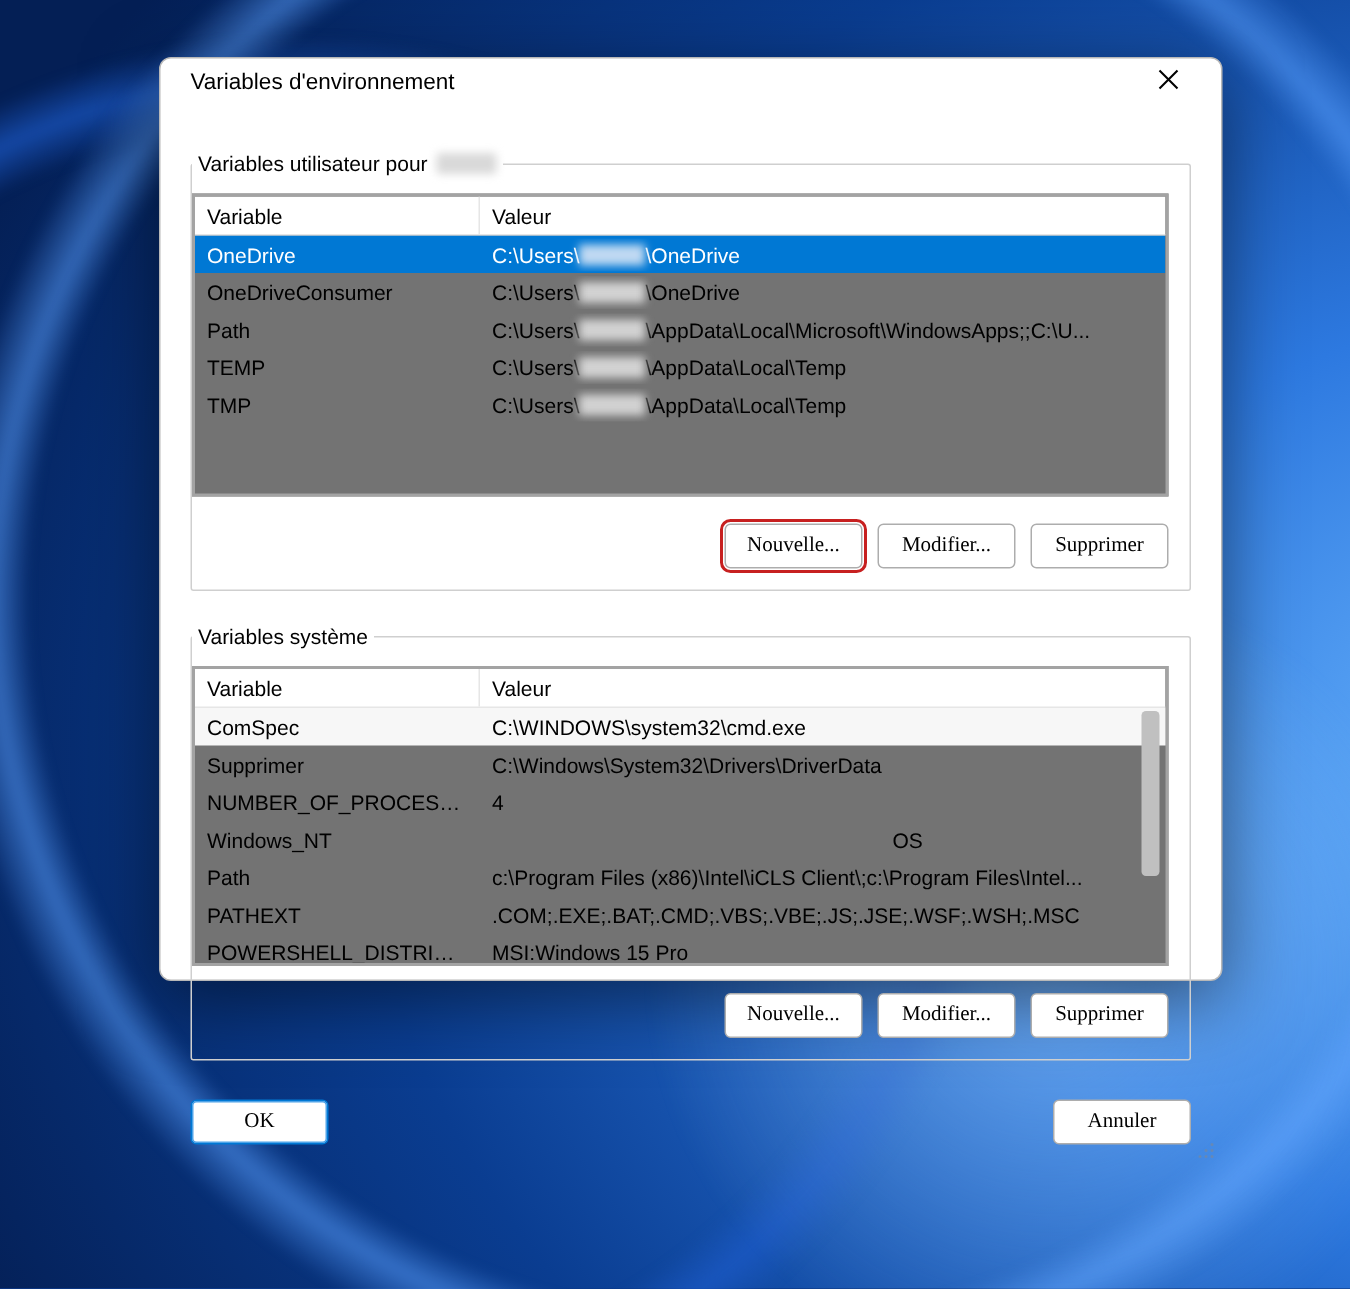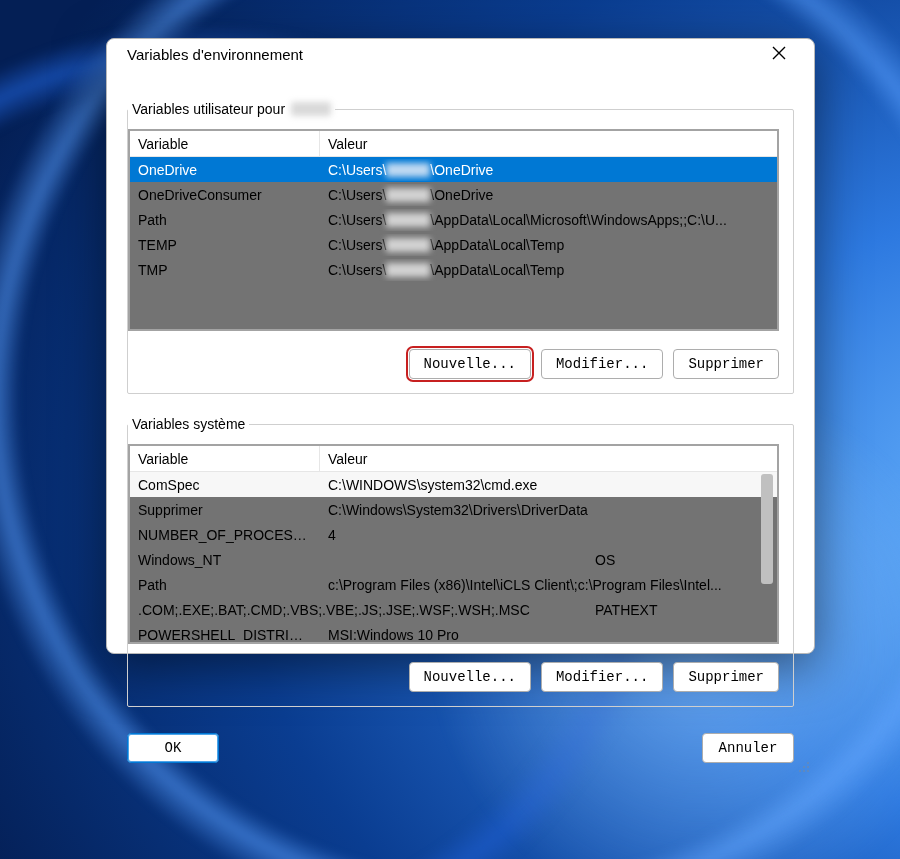--- a/index.html
+++ b/index.html
@@ -155,7 +155,7 @@
     background:#fff;
     border:1px solid #adadad;
     border-radius:4px;
-    font-family:Liberation Mono, monospace;
+    font-family:Liberation Serif, serif;
     font-size:14px;
     color:#000;
     cursor:pointer;

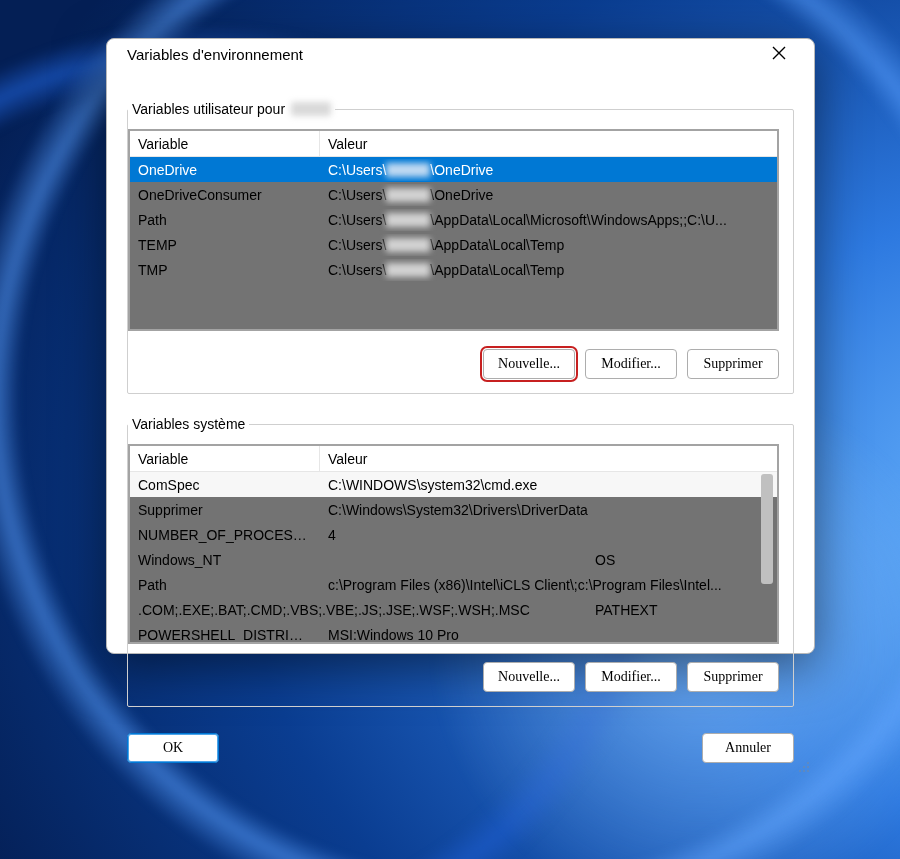--- a/index.html
+++ b/index.html
@@ -279,8 +279,8 @@
               <div class="td col-val">c:\Program Files (x86)\Intel\iCLS Client\;c:\Program Files\Intel...</div>
             </div>
             <div class="tr">
+              <div class="td col-var">PATHEXT</div>
               <div class="td col-val">.COM;.EXE;.BAT;.CMD;.VBS;.VBE;.JS;.JSE;.WSF;.WSH;.MSC</div>
-              <div class="td col-var">PATHEXT</div>
             </div>
             <div class="tr">
               <div class="td col-var">POWERSHELL_DISTRIBUTI...</div>

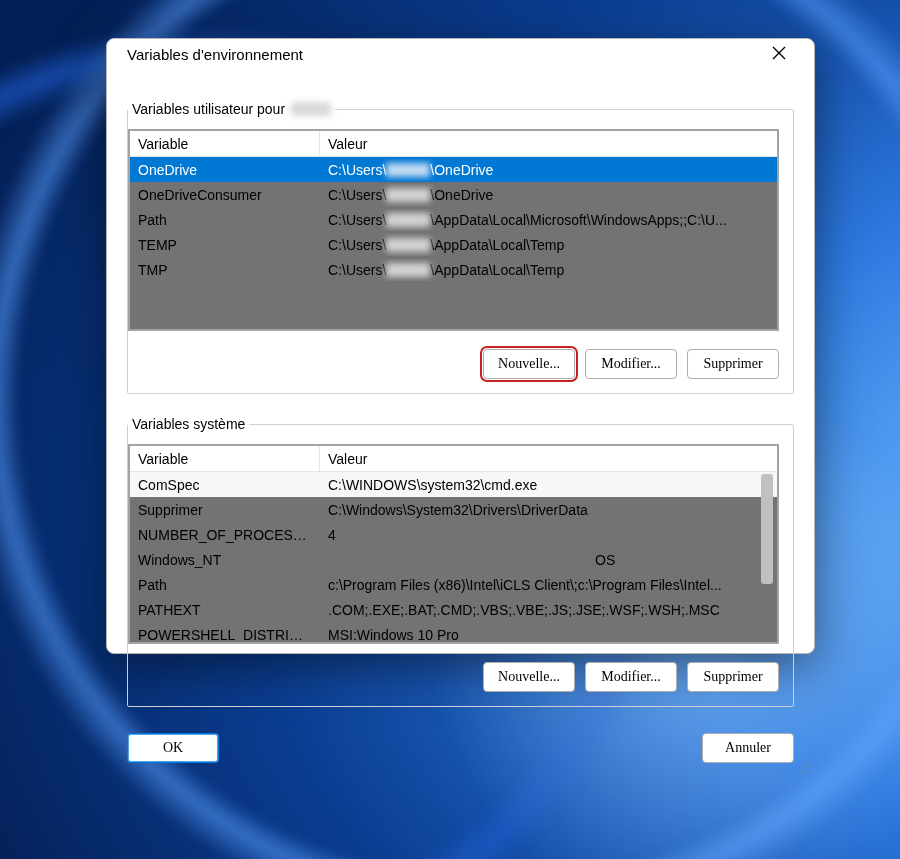--- a/index.html
+++ b/index.html
@@ -284,7 +284,7 @@
             </div>
             <div class="tr">
               <div class="td col-var">POWERSHELL_DISTRIBUTI...</div>
-              <div class="td col-val">MSI:Windows 10 Pro</div>
+              <div class="td col-val">MSI:Windows 15 Pro</div>
             </div>
             <div class="scrollbar">
             <div class="scroll-thumb"></div>

